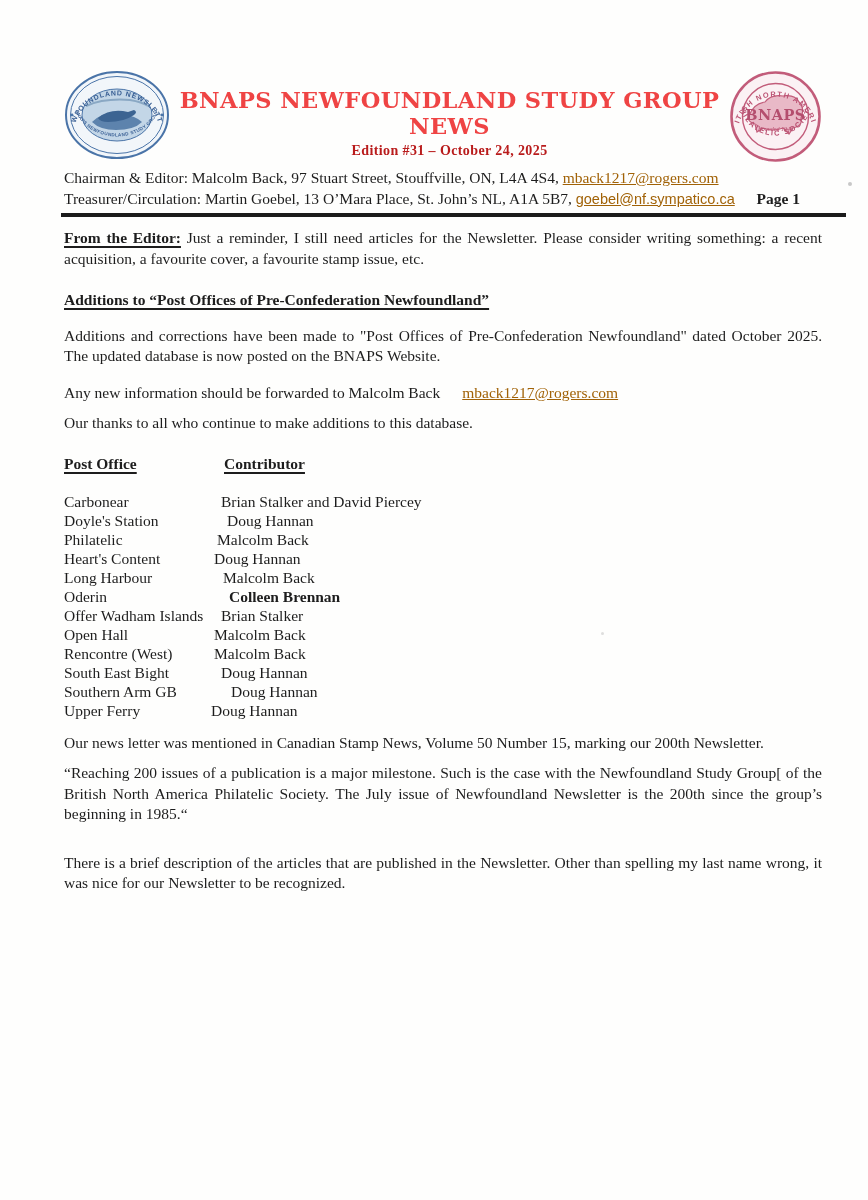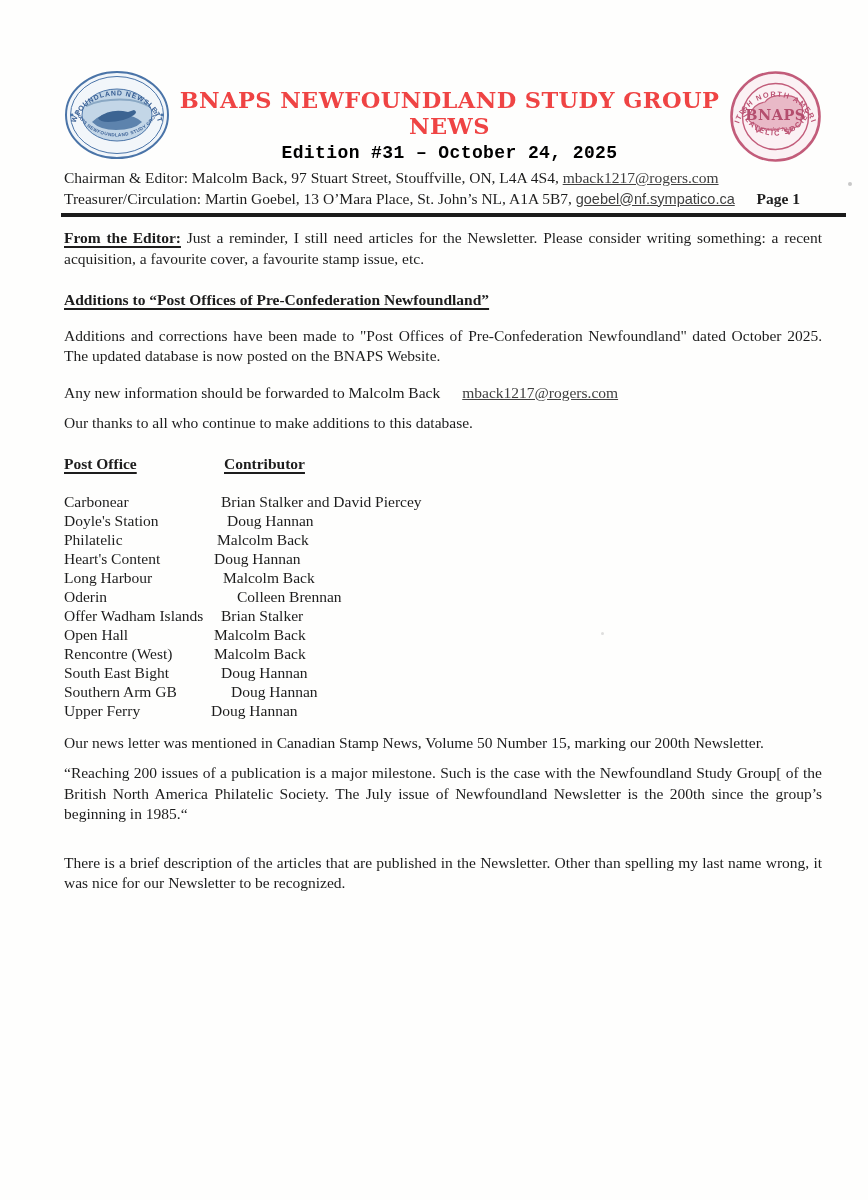--- a/index.html
+++ b/index.html
@@ -39,11 +39,11 @@
     line-height: 1.15;
   }
   .nl-edition {
-    font-family: Liberation Mono, monospace;
-    font-weight: bold;
-    font-size: 18px;
+    font-family: Liberation Serif, serif;
+    font-weight: bold;
+    font-size: 14px;
     letter-spacing: 0.4px;
-    color: #000000;
+    color: #b91c1c;
     margin-top: 3px;
   }
   .stamp-right { flex: 0 0 95px; display: flex; justify-content: flex-end; }

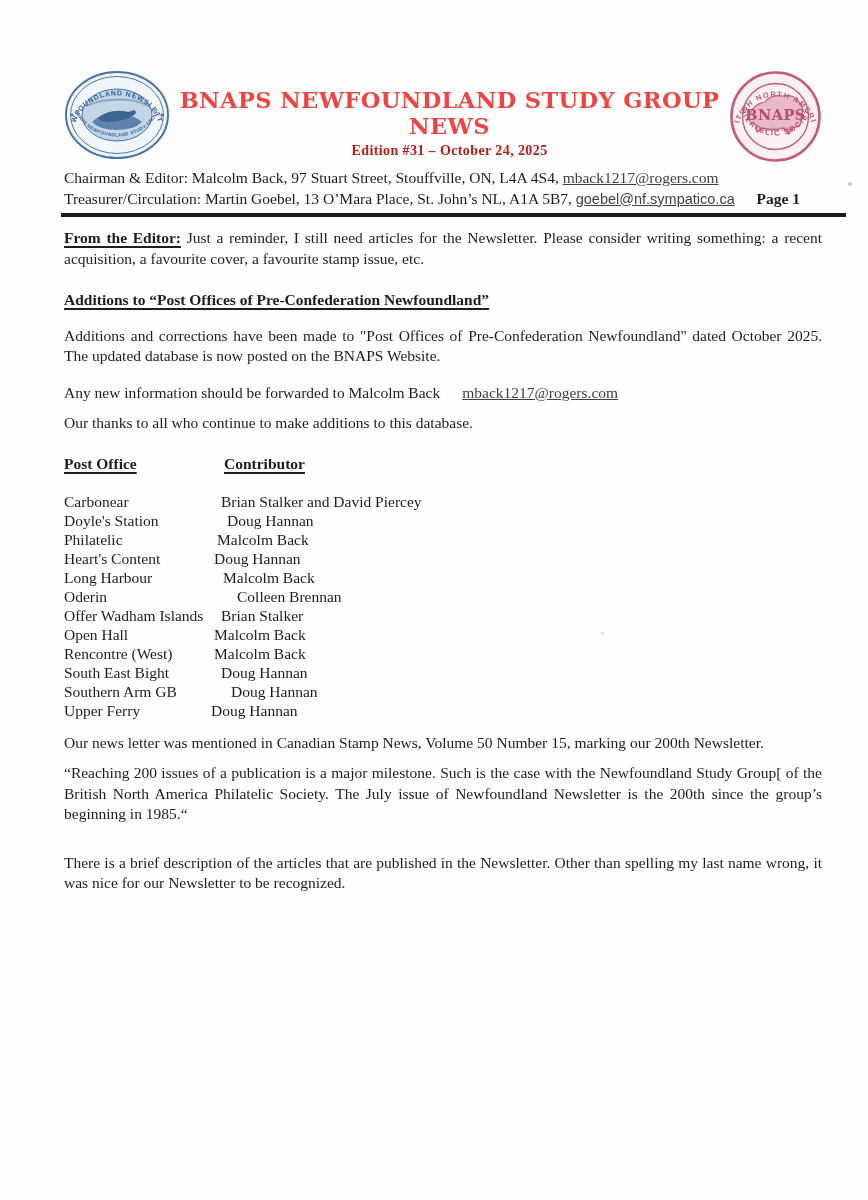--- a/index.html
+++ b/index.html
@@ -51,7 +51,7 @@
   
   .contact-block { margin-top: 4px; font-size: 15.5px; line-height: 20.5px; }
   .contact-line { white-space: nowrap; }
-  a.email-link { color: #404040; text-decoration: underline; }
+  a.email-link { color: #a16207; text-decoration: underline; }
   a.email-sans { font-family: "Liberation Sans", sans-serif; font-size: 14.5px; }
   .page-label {
     float: right;

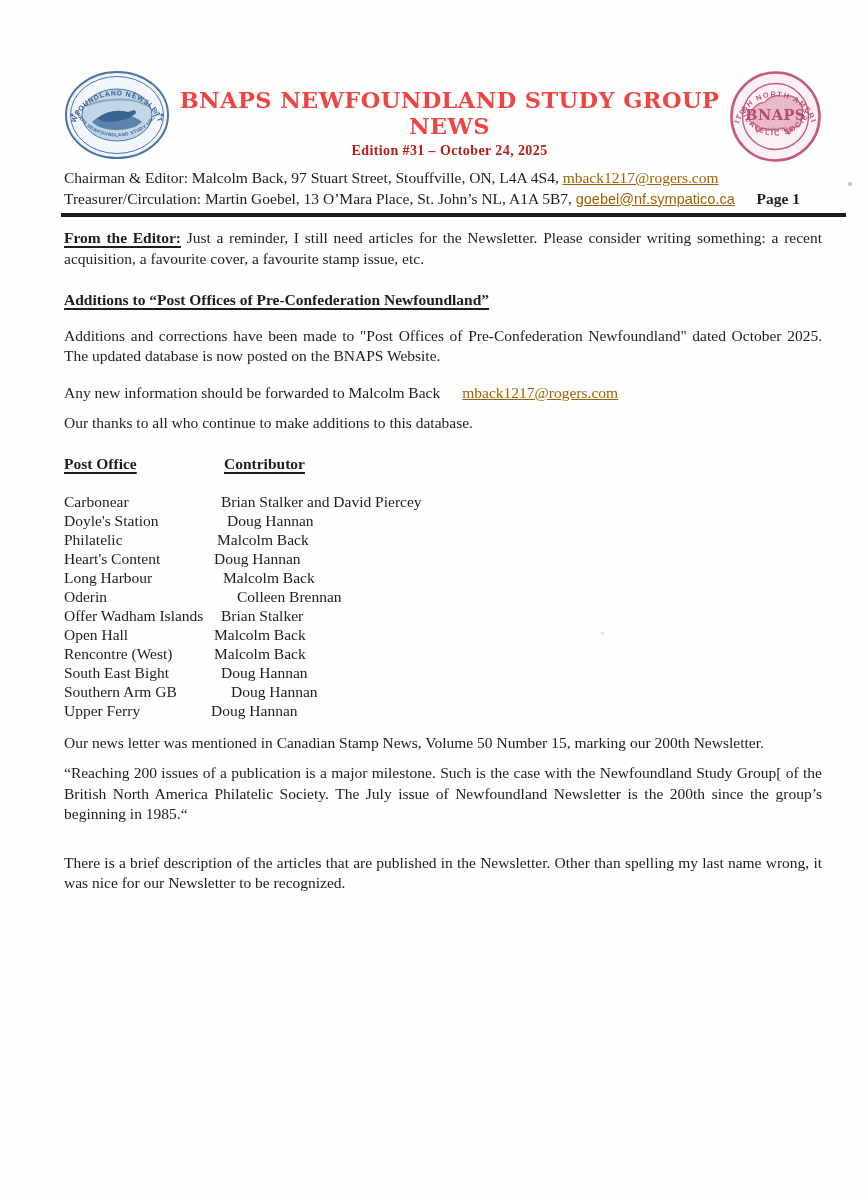--- a/index.html
+++ b/index.html
@@ -101,7 +101,7 @@
   .tbody .trow:nth-child(3) .c2 { margin-left: 8px; }
   .tbody .trow:nth-child(4) .c2 { margin-left: 5px; }
   .tbody .trow:nth-child(5) .c2 { margin-left: 14px; }
-  .tbody .trow:nth-child(6) .c2 { margin-left: 28px; }
+  .tbody .trow:nth-child(6) .c2 { margin-left: 20px; font-weight: bold; }
   .tbody .trow:nth-child(7) .c2 { margin-left: 12px; }
   .tbody .trow:nth-child(8) .c2 { margin-left: 5px; }
   .tbody .trow:nth-child(9) .c2 { margin-left: 5px; }

